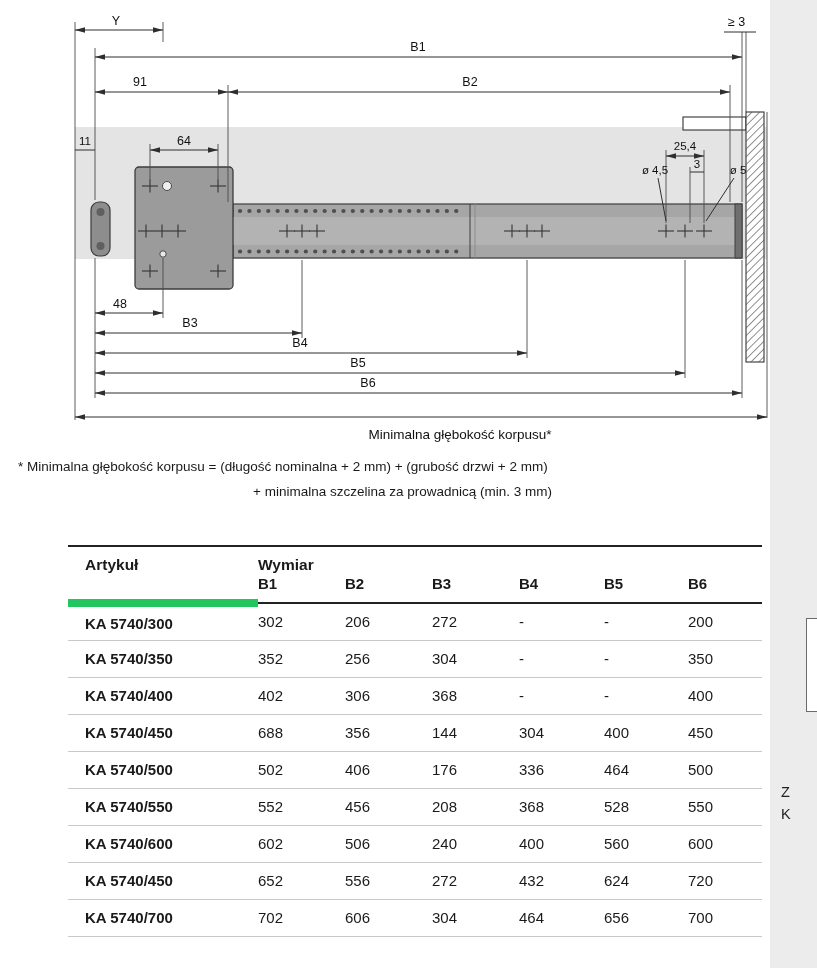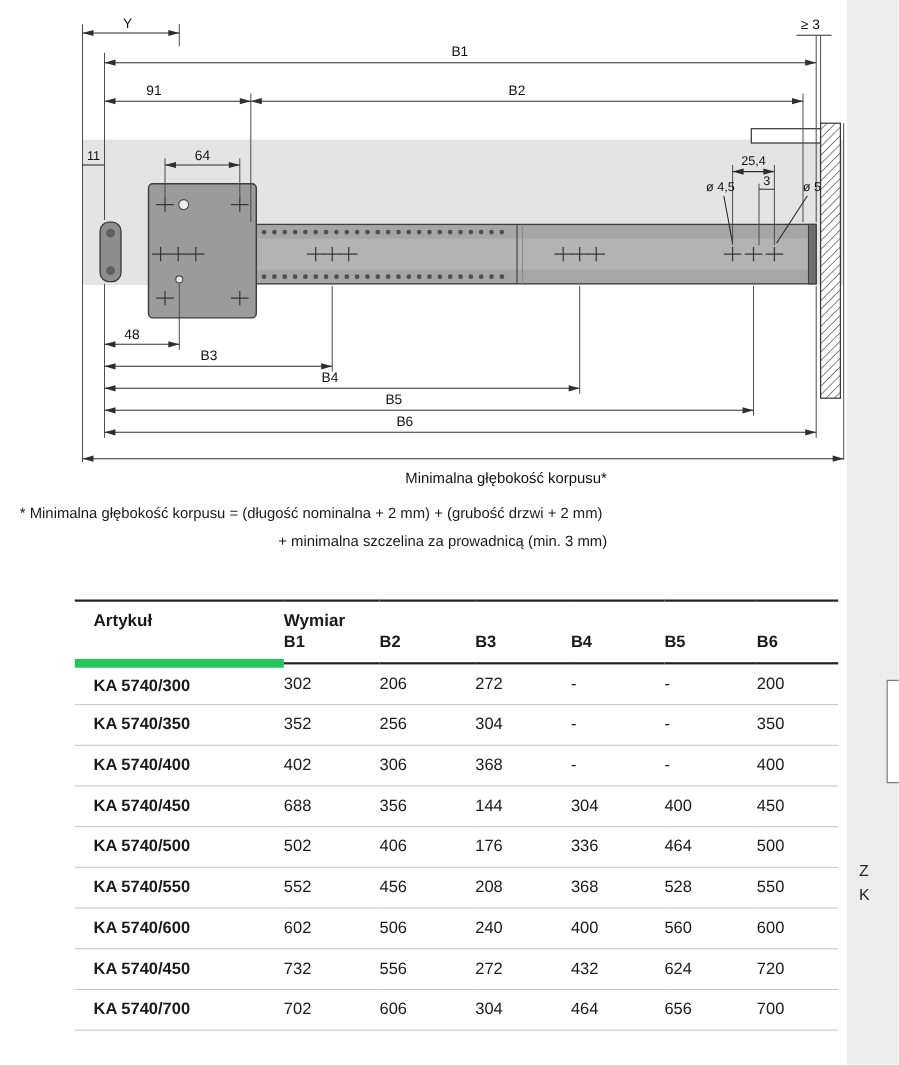--- a/index.html
+++ b/index.html
@@ -313,7 +313,7 @@
     </tr>
     <tr>
       <td class="pad-l">KA 5740/450</td>
-      <td>732</td>
+      <td>652</td>
       <td>556</td>
       <td>272</td>
       <td>432</td>

